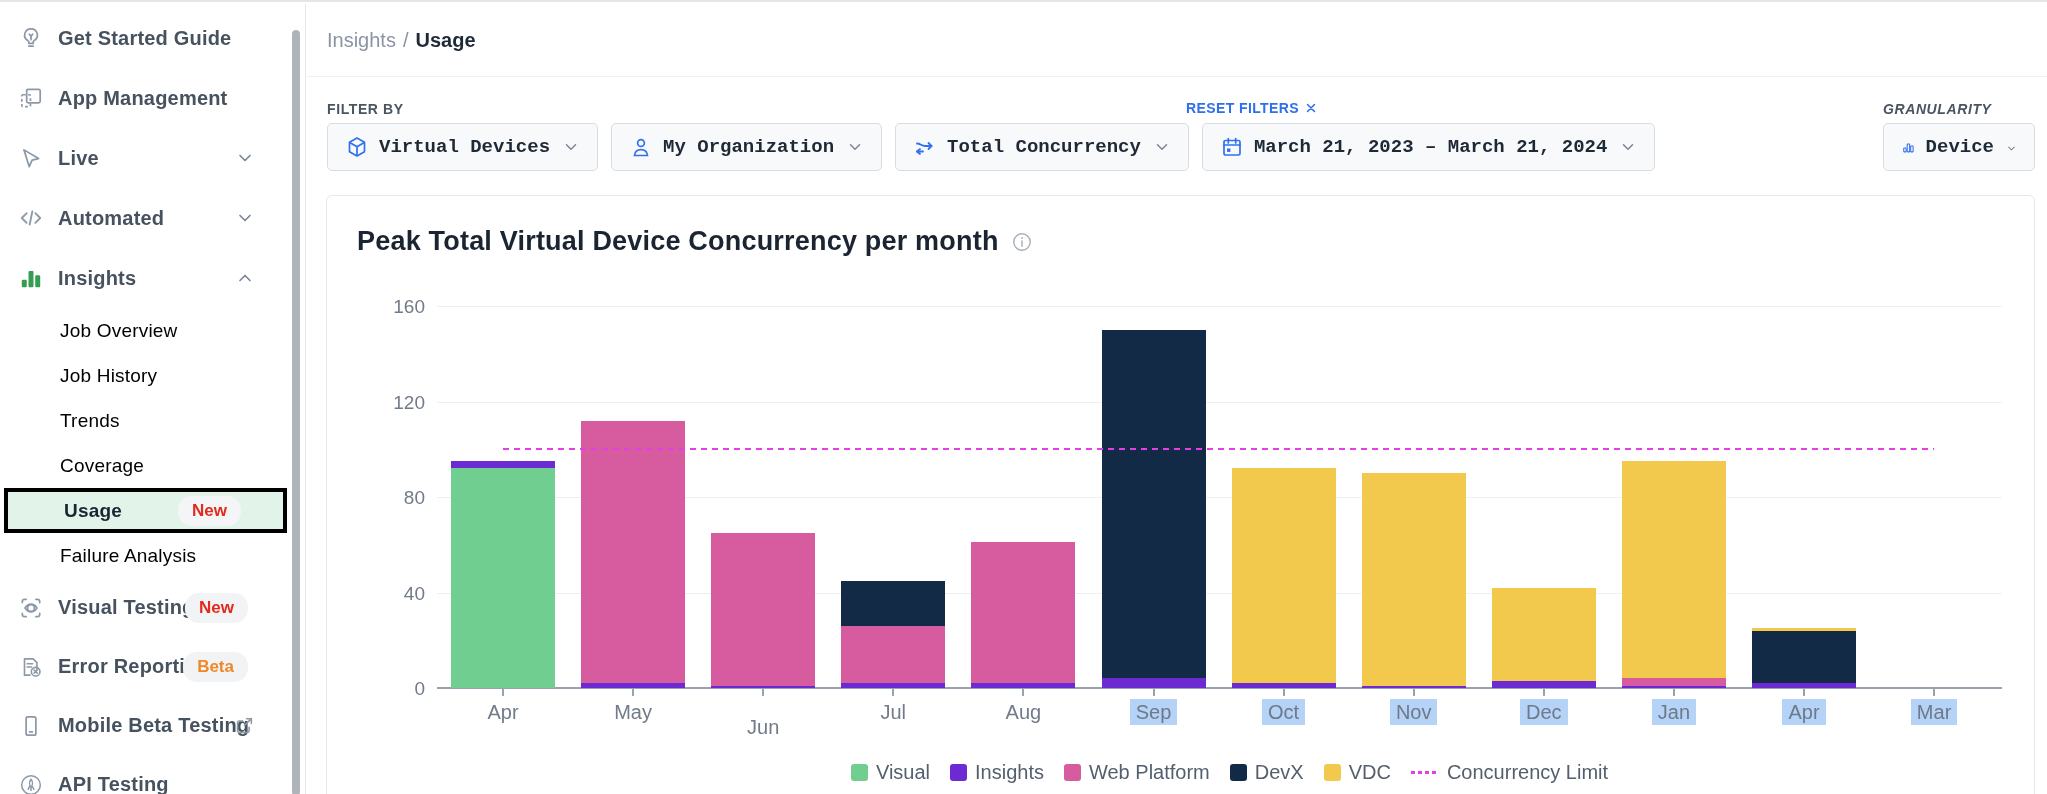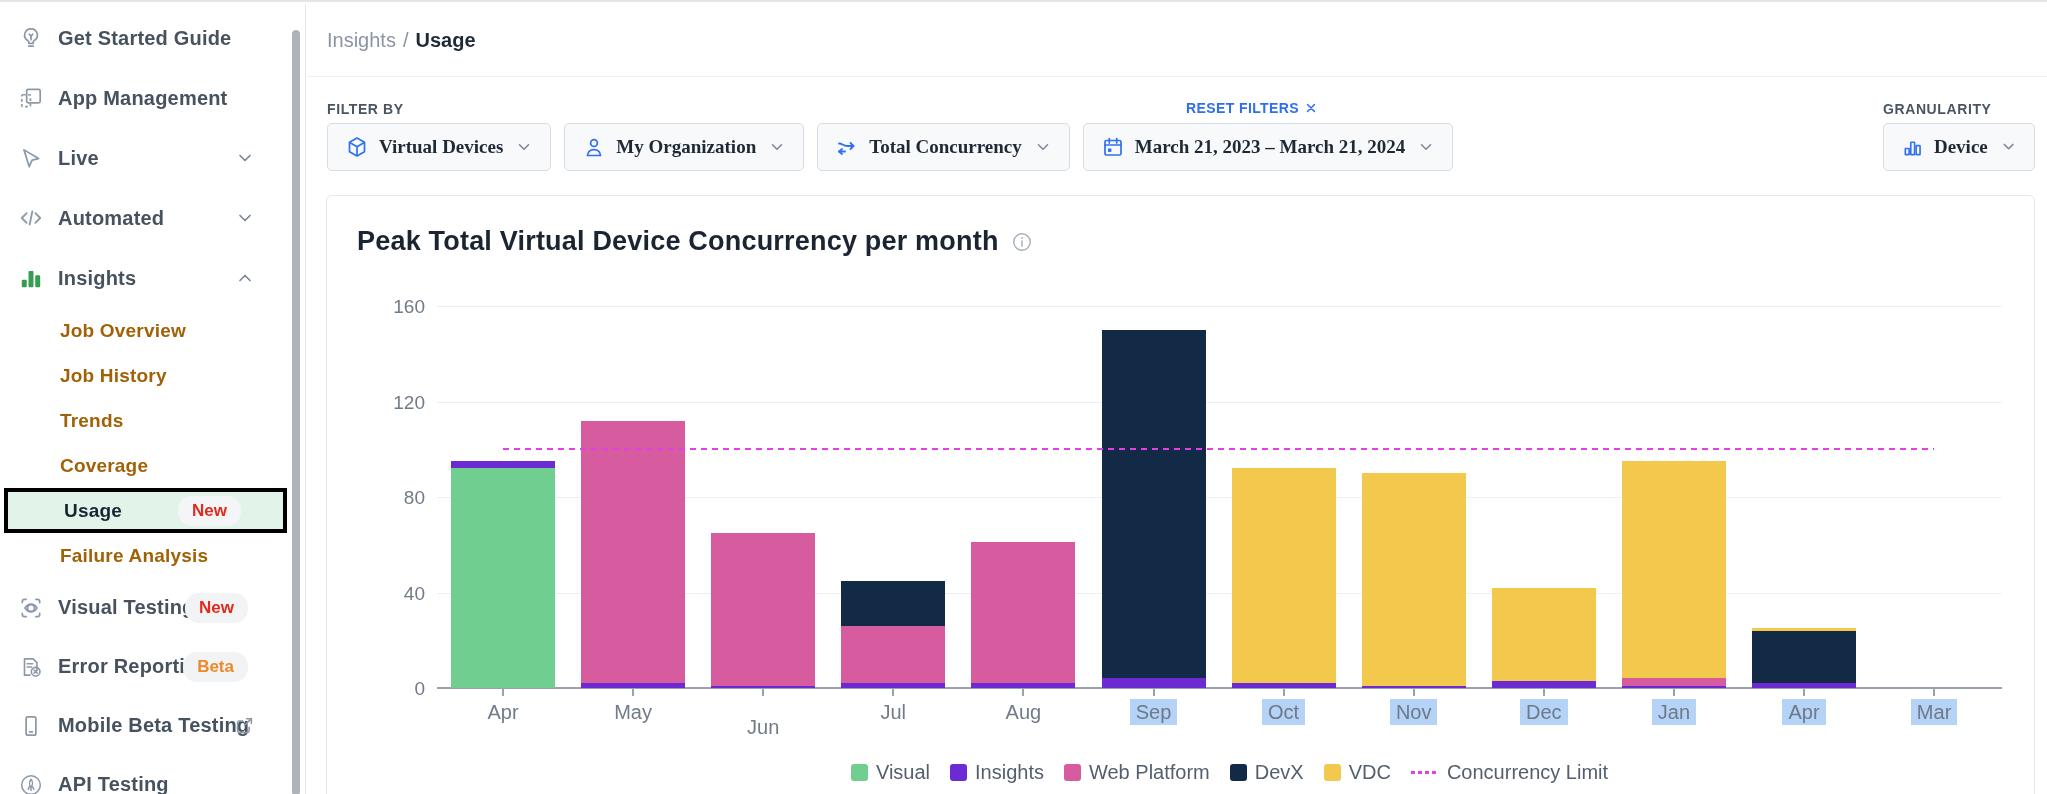--- a/index.html
+++ b/index.html
@@ -45,7 +45,7 @@
   .mini-label { position:absolute; font-size:14px; font-weight:700; color:#4A5562;
     letter-spacing:.6px; }
   #filter-by-label { left:20px; top:97px; }
-  #granularity-label { left:1576px; top:97px; }
+  #granularity-label { left:1576px; top:97px;font-style:italic; }
 
   #filter-row { position:absolute; left:20px; top:119px; display:flex; gap:13px; }
   .fbtn { display:flex; align-items:center; gap:10px; height:48px; padding:0 17px;

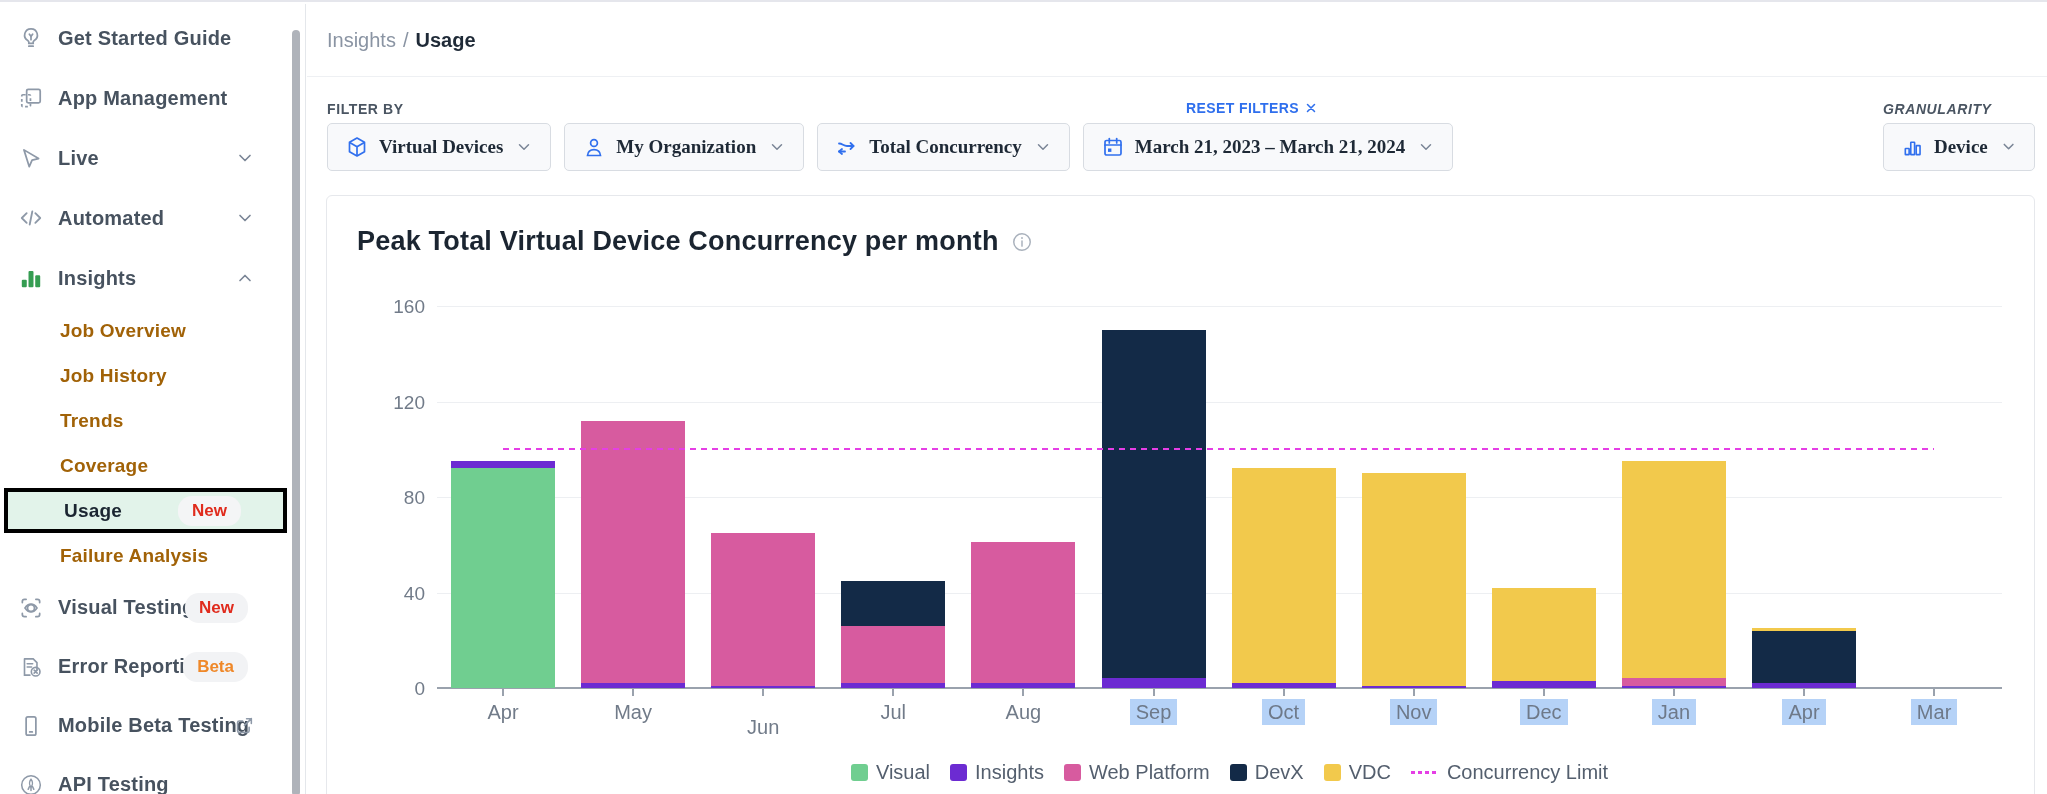--- a/index.html
+++ b/index.html
@@ -50,7 +50,7 @@
   #filter-row { position:absolute; left:20px; top:119px; display:flex; gap:13px; }
   .fbtn { display:flex; align-items:center; gap:10px; height:48px; padding:0 17px;
     background:#F8F9FB; border:1px solid #D8DCE2; border-radius:5px; cursor:pointer;
-    font-family:Liberation Serif, serif; font-size:19px; font-weight:700; color:#1E2936; }
+    font-family:Liberation Mono, monospace; font-size:19px; font-weight:700; color:#1E2936; }
   .fbtn .fic { width:24px; height:24px; color:#3170EE; display:flex; align-items:center; }
   .fbtn .fchev { width:18px; height:18px; color:#7A8596; margin-left:2px; }
   #reset-filters { position:absolute; left:879px; top:96px; display:flex; align-items:center;

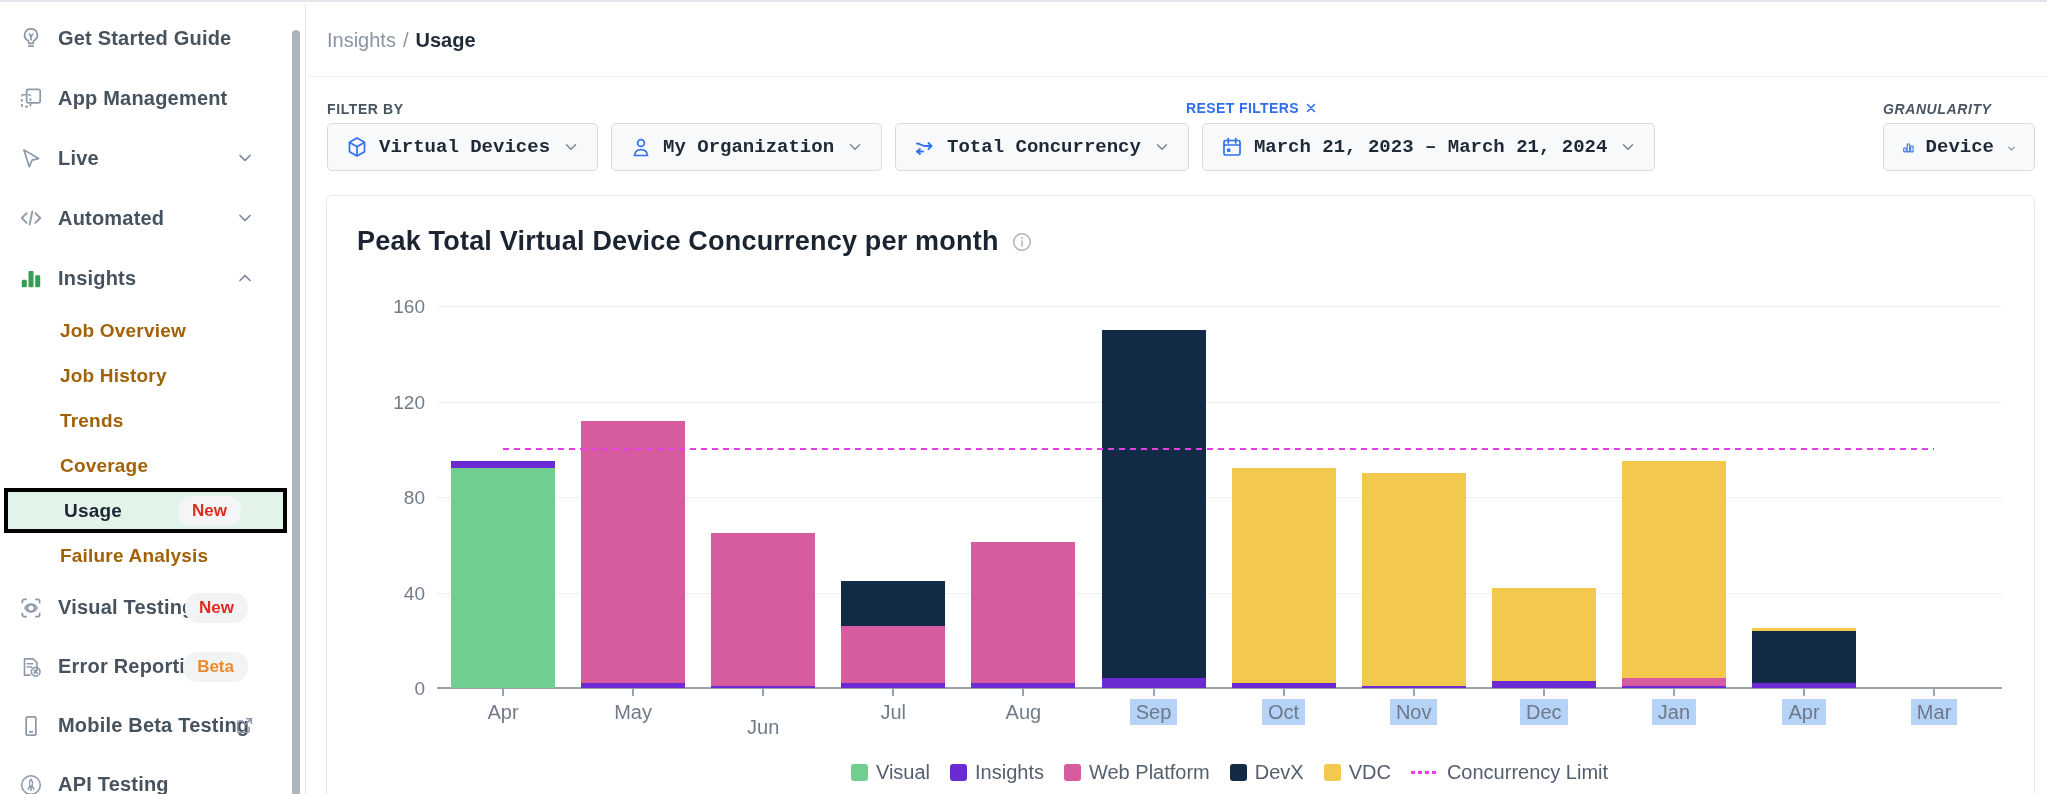--- a/index.html
+++ b/index.html
@@ -20,7 +20,7 @@
     display:flex; align-items:center; justify-content:center; flex:0 0 26px; }
   .side-row .lbl { font-size:20px; font-weight:700; color:#47525F; letter-spacing:.2px; }
   .side-row.child { height:45px; padding-left:60px; }
-  .side-row.child .lbl { font-size:19px; font-weight:700; color:#a16207; }
+  .side-row.child .lbl { font-size:19px; font-weight:400; color:#000000; }
   .side-row.bottom { height:59px; }
   .side-row.selected { background:#E2F3EA; border:4px solid #000;
     margin-left:4px; margin-right:2px; padding-left:56px; }

